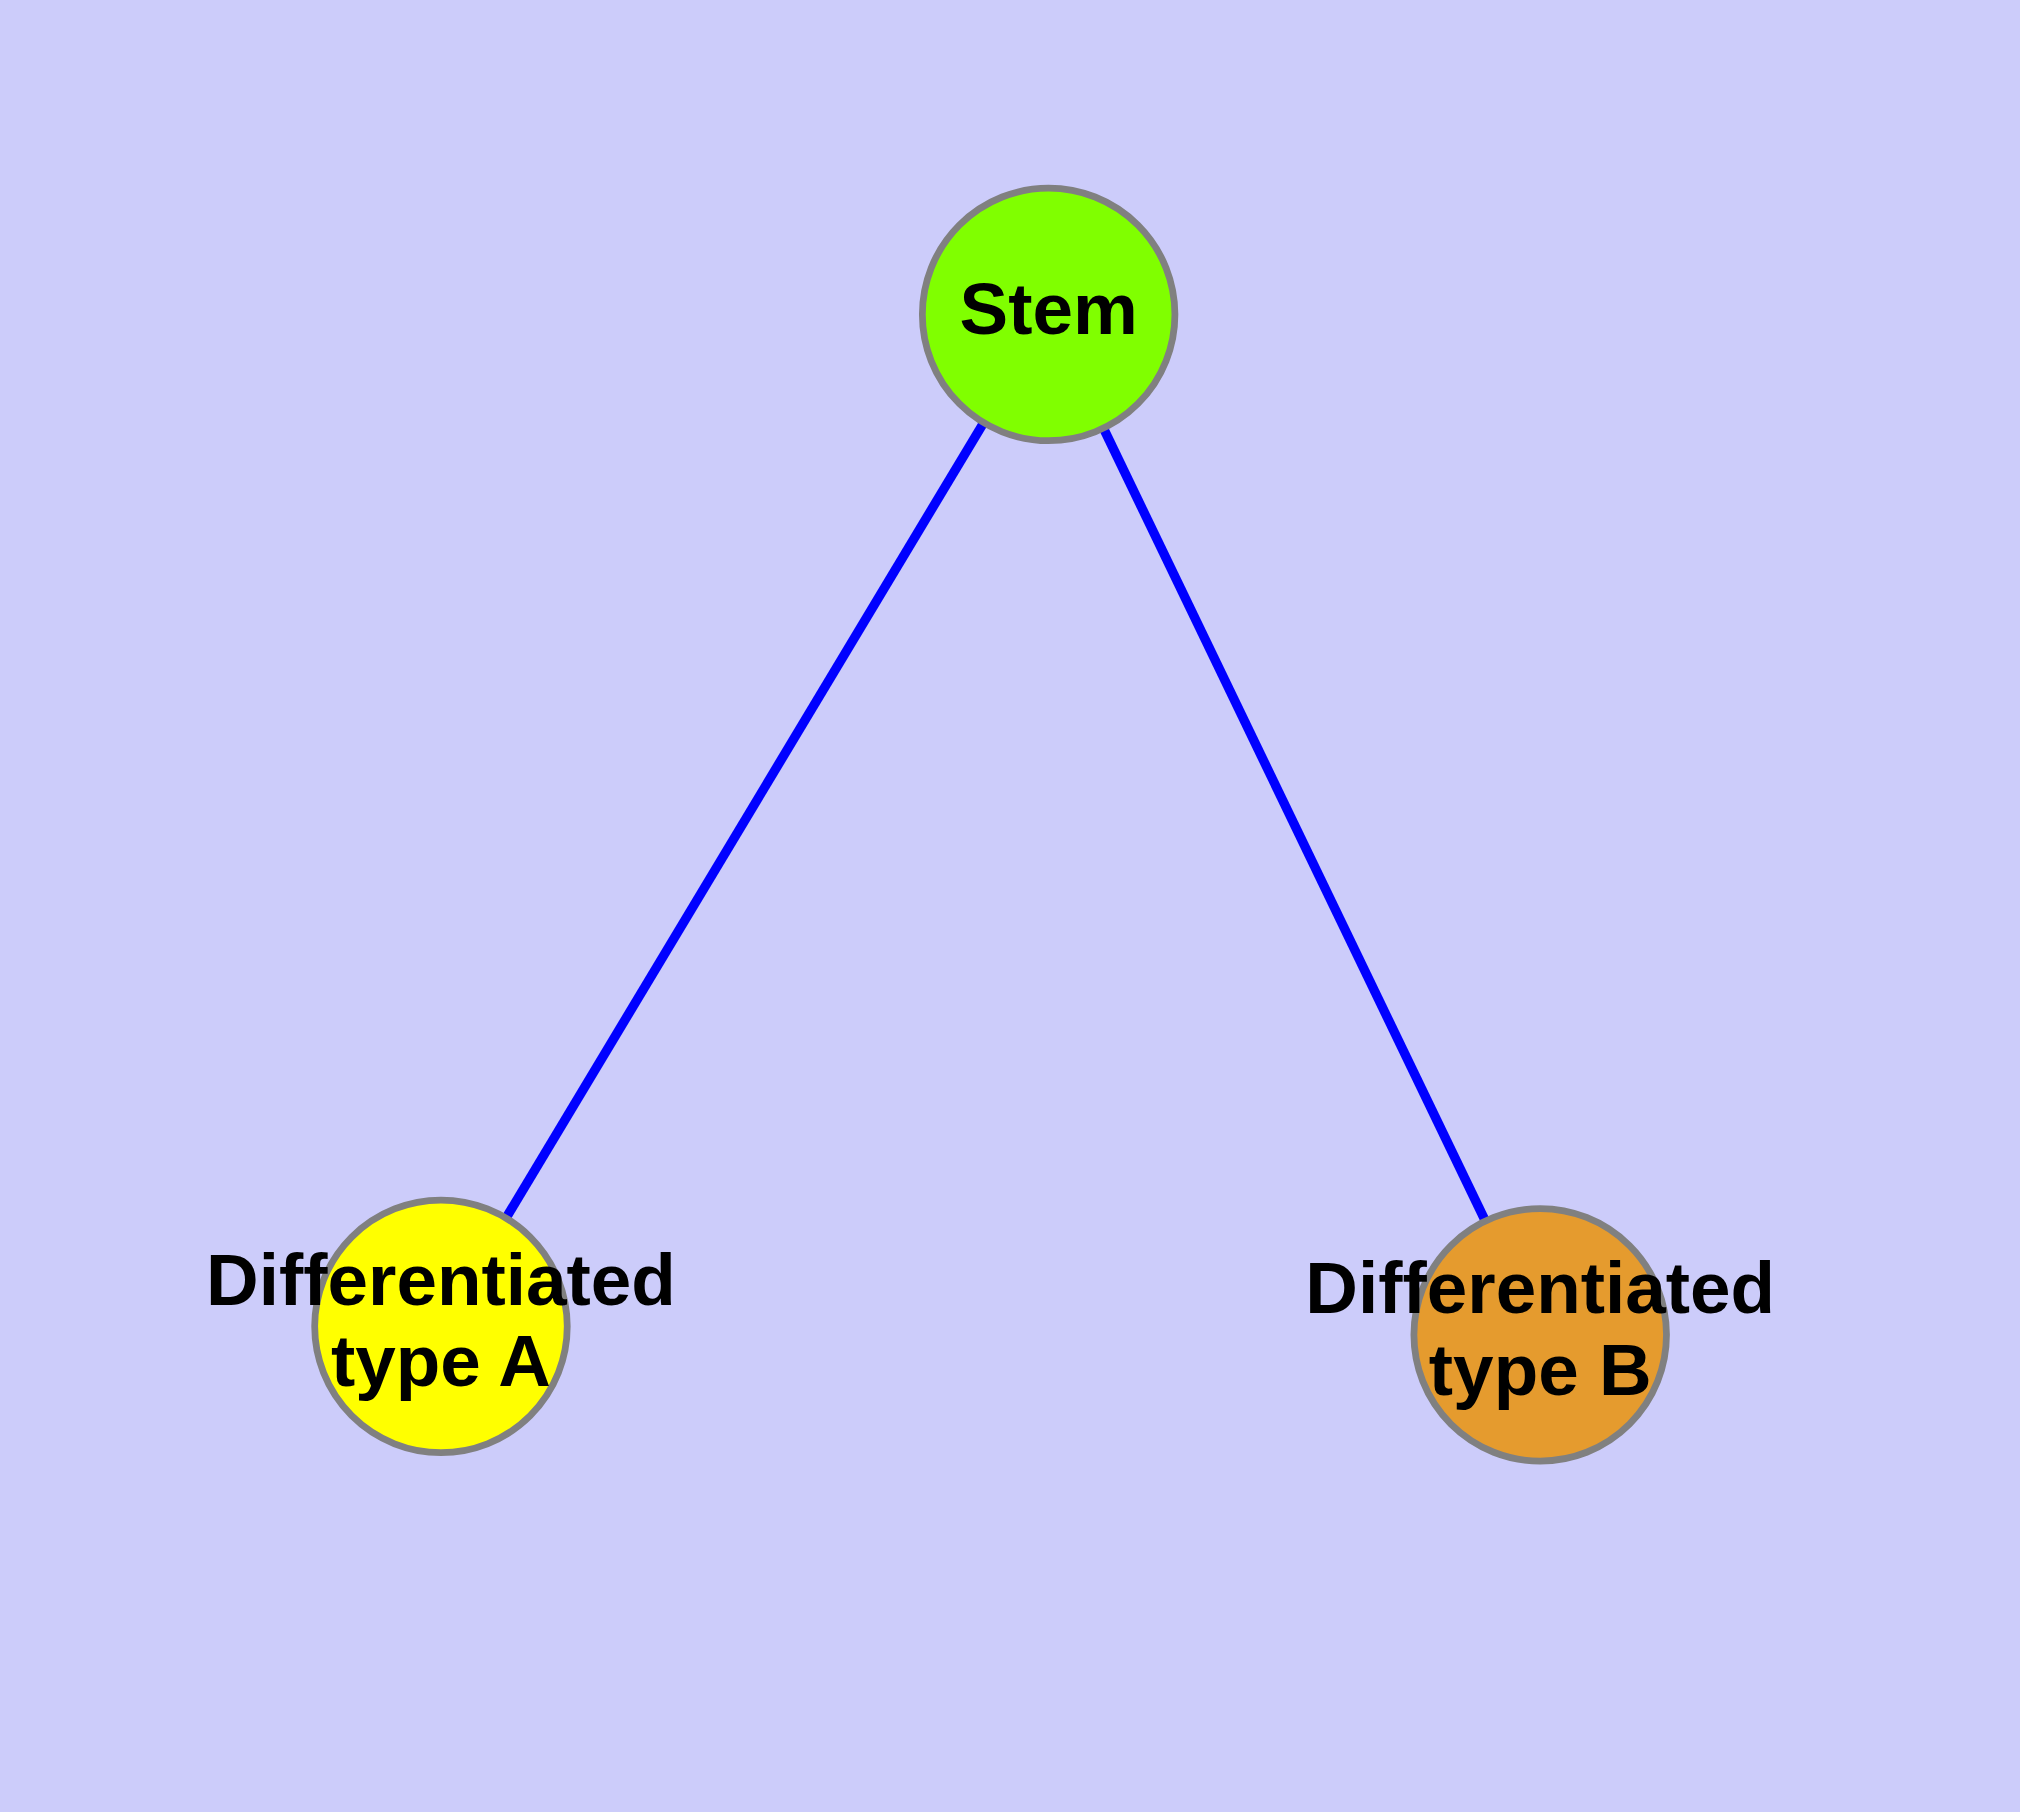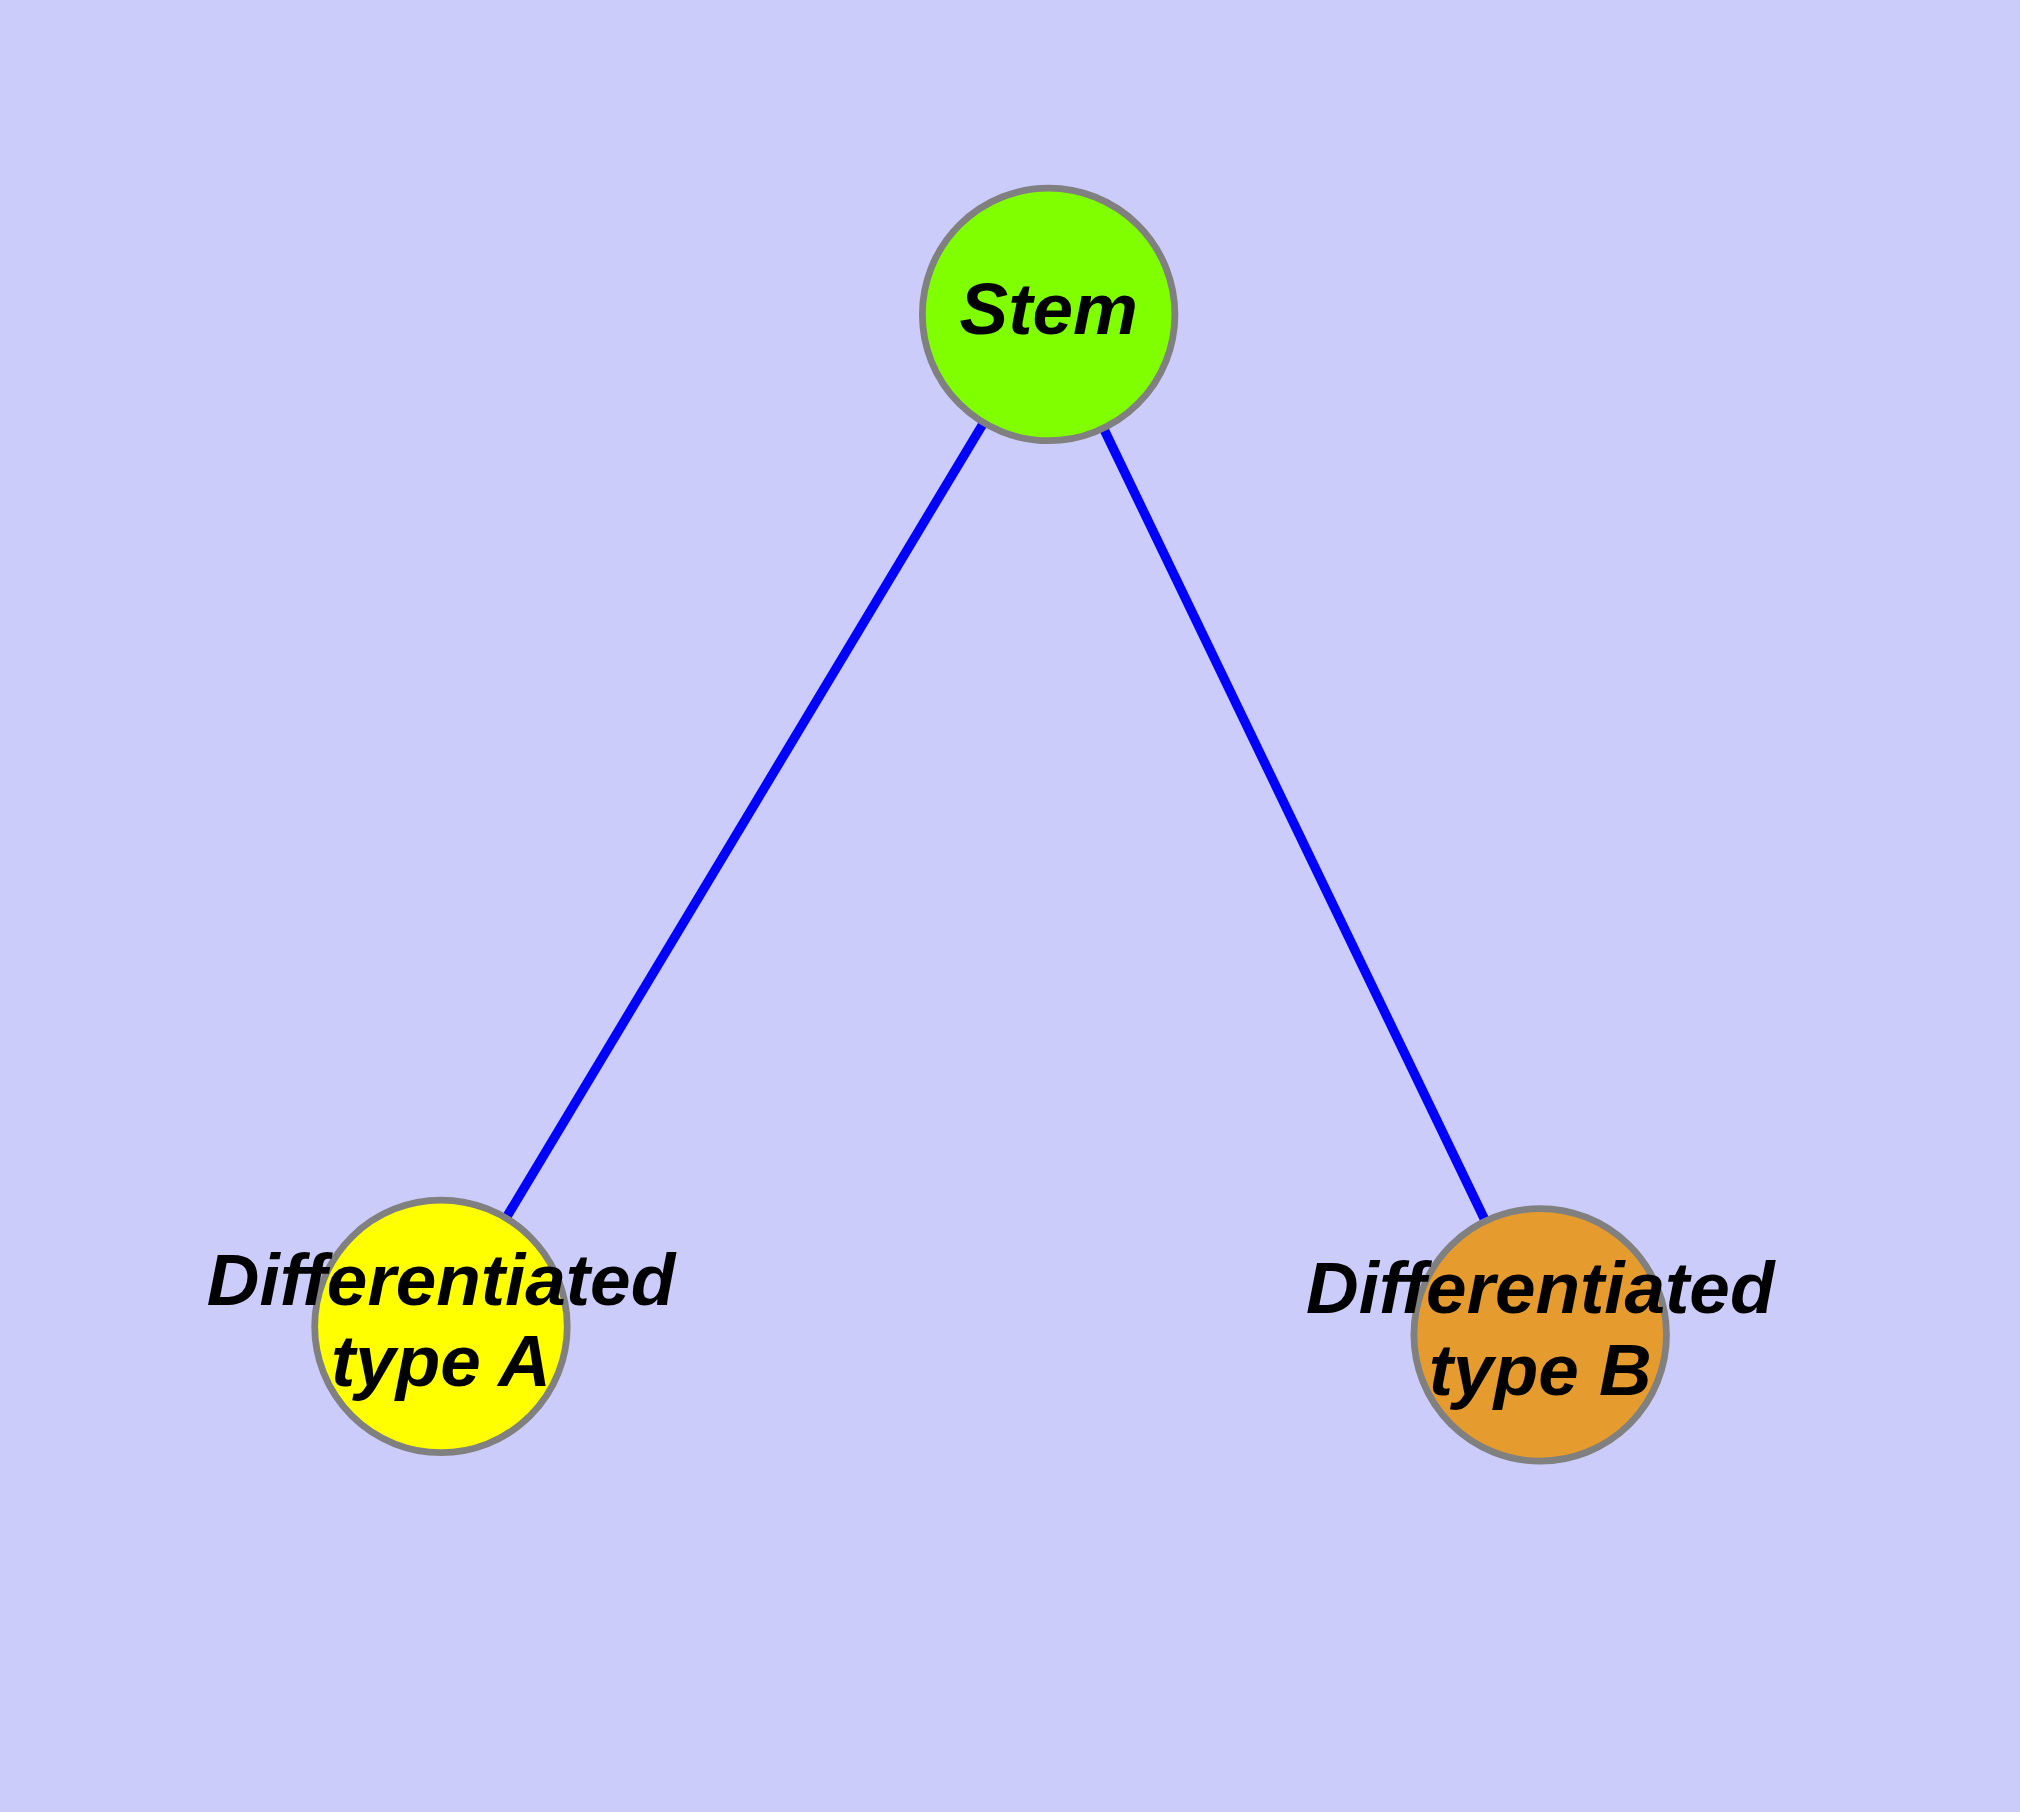--- a/index.html
+++ b/index.html
@@ -14,7 +14,6 @@
     height: 1812px;
     overflow: hidden;
     font-family: "Liberation Sans", "DejaVu Sans", sans-serif;
-    font-style: italic;
   }
   #graph-svg {
     position: absolute;

